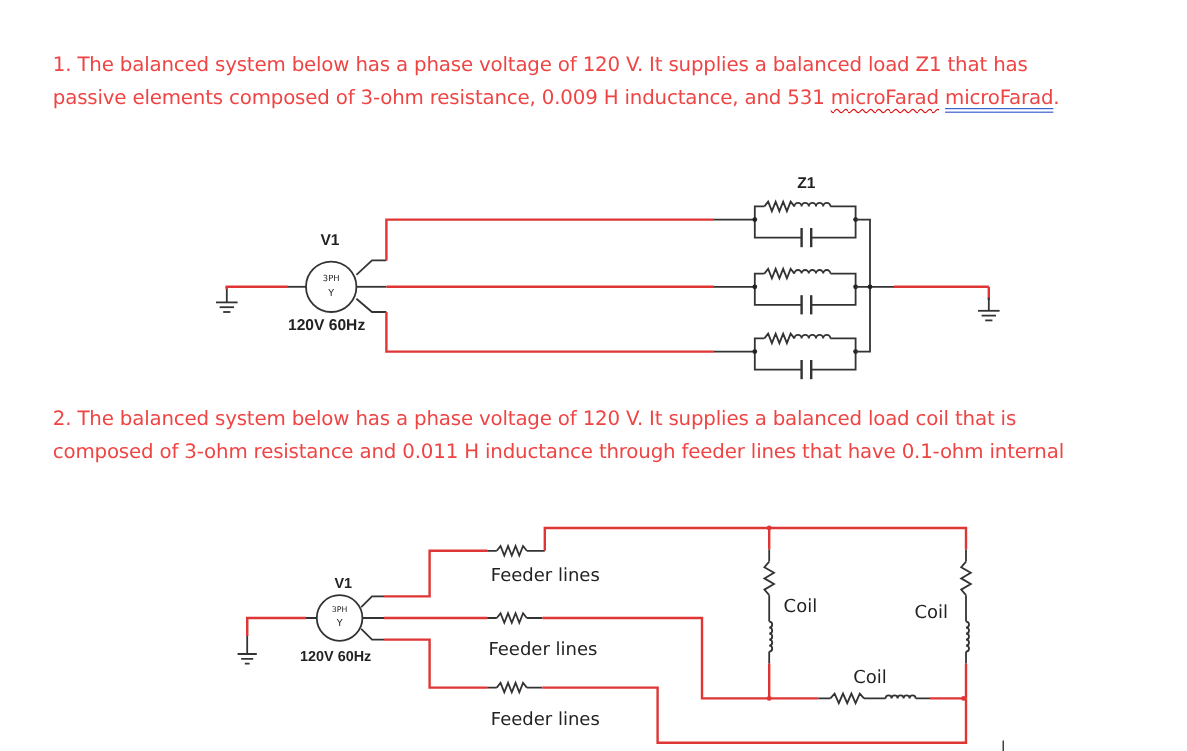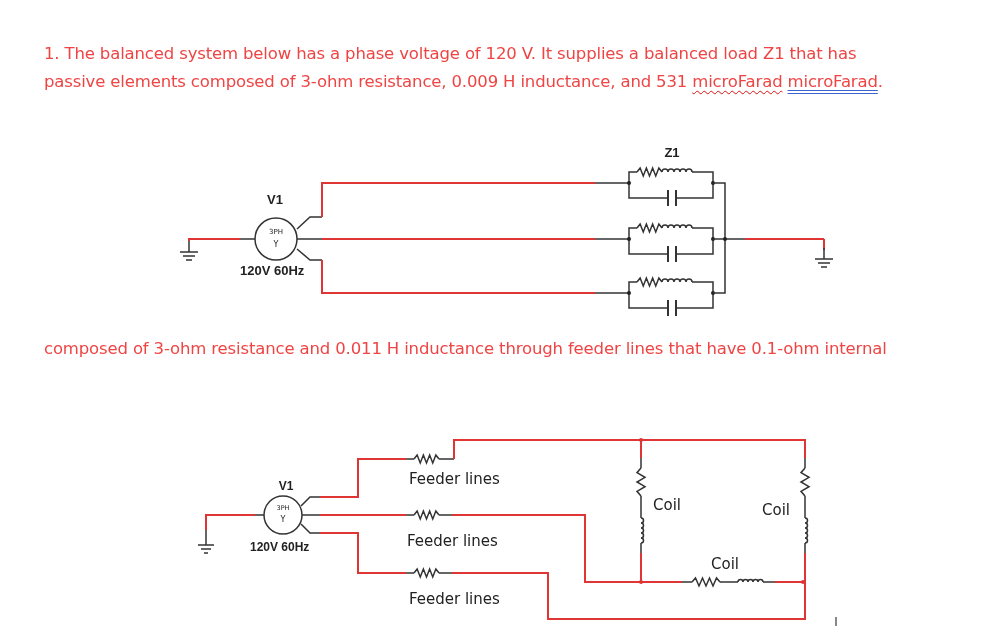--- a/index.html
+++ b/index.html
@@ -109,6 +109,7 @@
 </svg>
 
 <div class="para" style="top:335px;">
+  <span class="line">2. The balanced system below has a phase voltage of 120 V. It supplies a balanced load coil that is</span>
   <span class="line">composed of 3-ohm resistance and 0.011 H inductance through feeder lines that have 0.1-ohm internal</span>
 </div>
 

